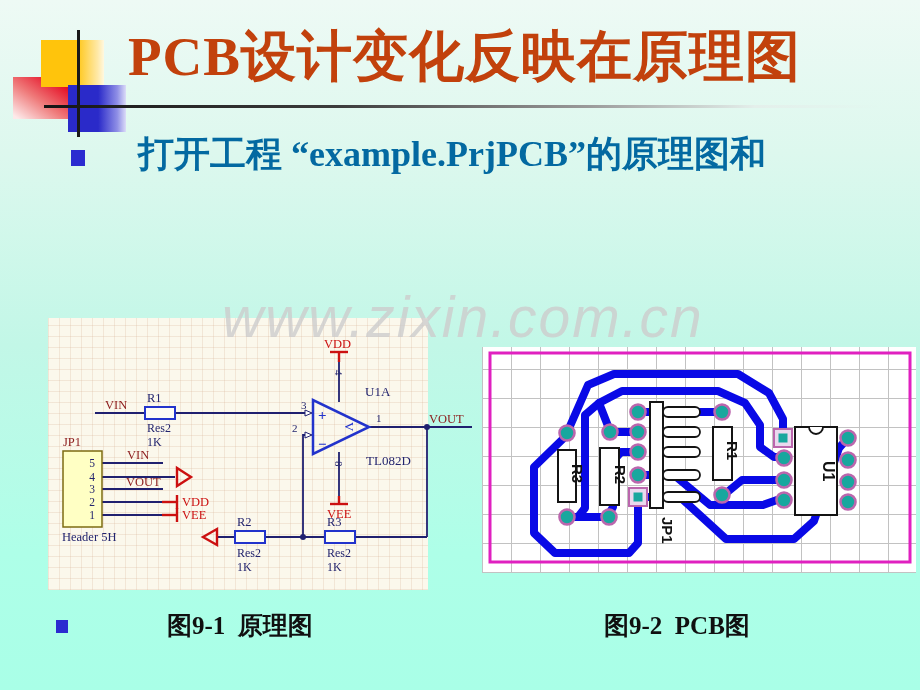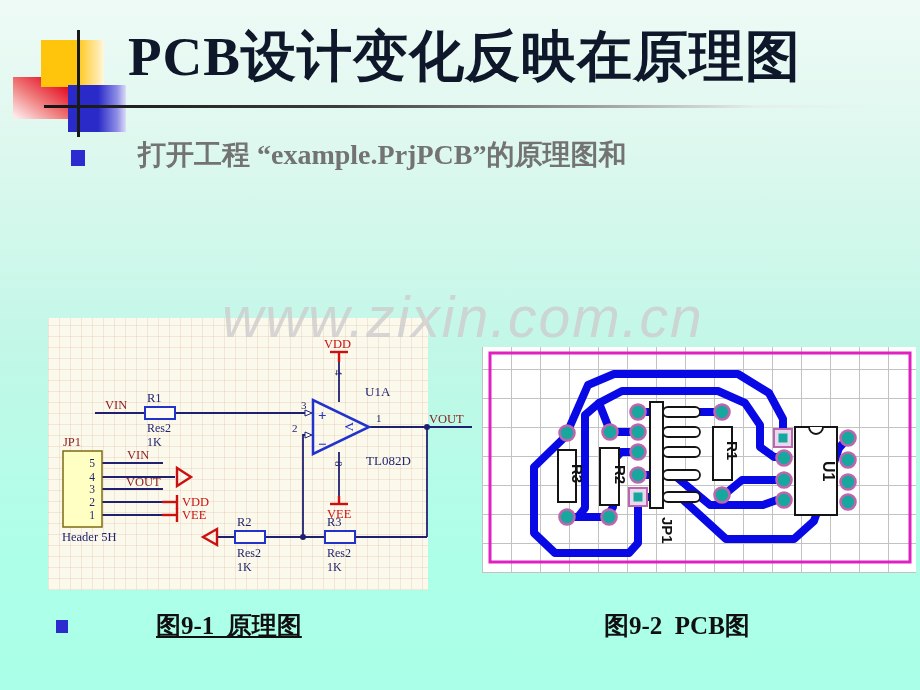--- a/index.html
+++ b/index.html
@@ -20,7 +20,7 @@
   .h-rule{left:44px;top:105px;width:836px;height:3px;z-index:4;
     background:linear-gradient(90deg,#151515 0%,#3c3c3c 35%,#9a9a9a 65%,rgba(230,230,230,.5) 85%,rgba(255,255,255,0) 100%);}
   .title{left:128px;top:20px;width:780px;font-family:"Liberation Serif",serif;
-    font-size:55px;font-weight:bold;color:#0f172a;letter-spacing:1px;z-index:5;}
+    font-size:55px;font-weight:bold;color:#c2410c;letter-spacing:1px;z-index:5;}
   .bullet-sq{left:71px;top:150px;width:14px;height:16px;background:#2b2bd0;}
   .body-text{left:138px;top:128px;width:770px;font-family:"Liberation Serif",serif;
     font-size:28px;line-height:53px;color:#737373;font-weight:600;}

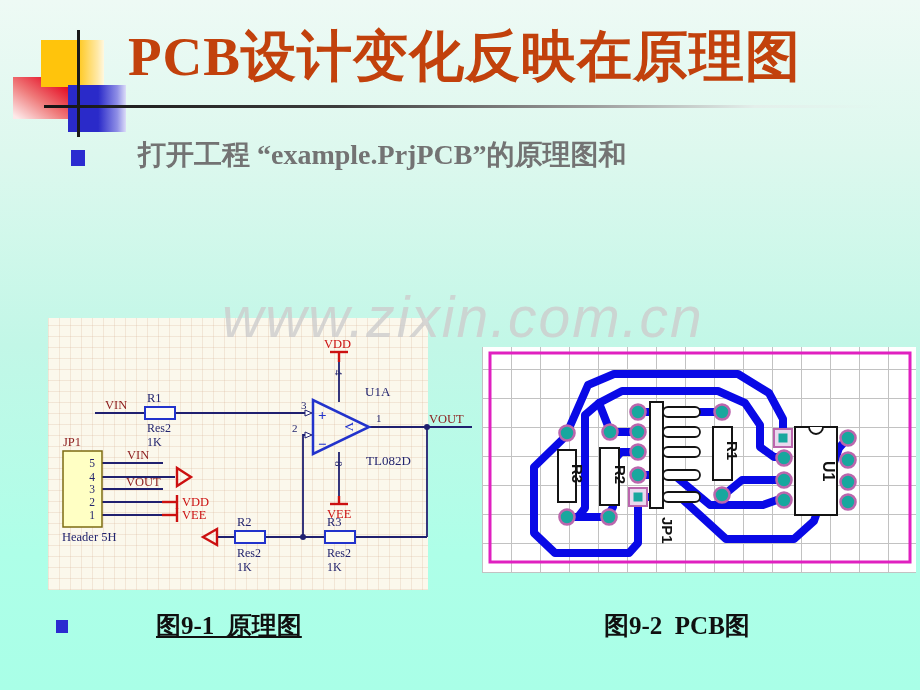--- a/index.html
+++ b/index.html
@@ -23,7 +23,7 @@
     font-size:55px;font-weight:bold;color:#c2410c;letter-spacing:1px;z-index:5;}
   .bullet-sq{left:71px;top:150px;width:14px;height:16px;background:#2b2bd0;}
   .body-text{left:138px;top:128px;width:770px;font-family:"Liberation Serif",serif;
-    font-size:28px;line-height:53px;color:#737373;font-weight:600;}
+    font-size:36px;line-height:53px;color:#0369a1;font-weight:600;}
   .watermark{left:222px;top:284px;font-size:57px;letter-spacing:2px;color:#cdcdcd;
     opacity:.8;z-index:6;font-weight:400;white-space:pre;font-style:italic;}
   .schematic-fig{left:48px;top:318px;width:380px;height:272px;z-index:2;

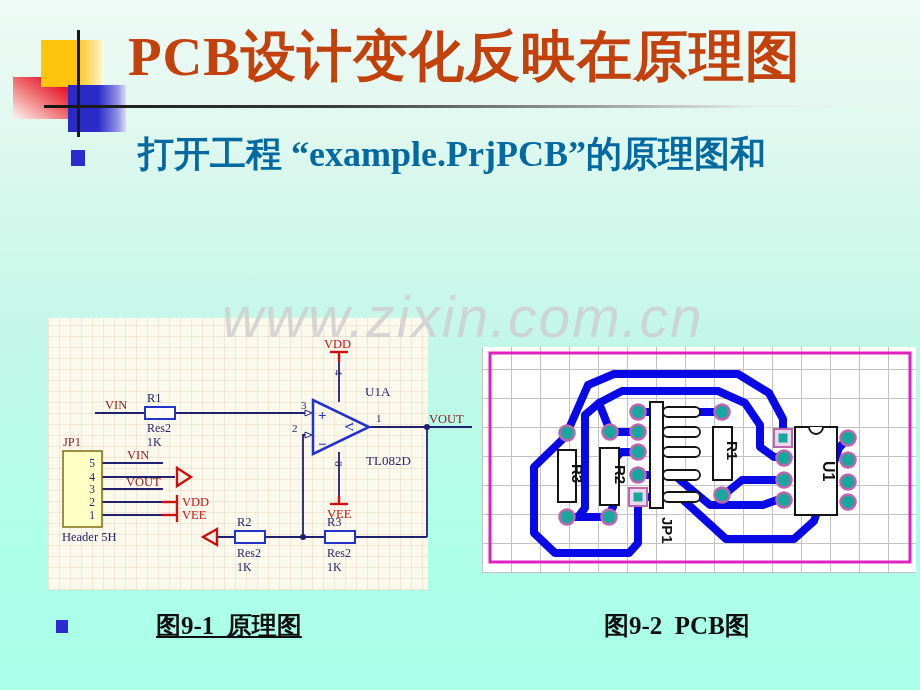--- a/index.html
+++ b/index.html
@@ -37,7 +37,7 @@
       repeating-linear-gradient(0deg,#c2c2c2 0 1px,transparent 1px 29px),
       repeating-linear-gradient(90deg,#c2c2c2 0 1px,transparent 1px 29px);}
   .caption{font-family:"Liberation Serif",serif;font-size:25px;font-weight:600;color:#101010;white-space:pre;}
-  .cap-left{left:156px;top:609px;text-decoration:underline;}
+  .cap-left{left:167px;top:609px;}
   .cap-right{left:604px;top:609px;}
   .cap-bullet{left:56px;top:620px;width:12px;height:13px;background:#2b2bd0;}
   svg{display:block;}

